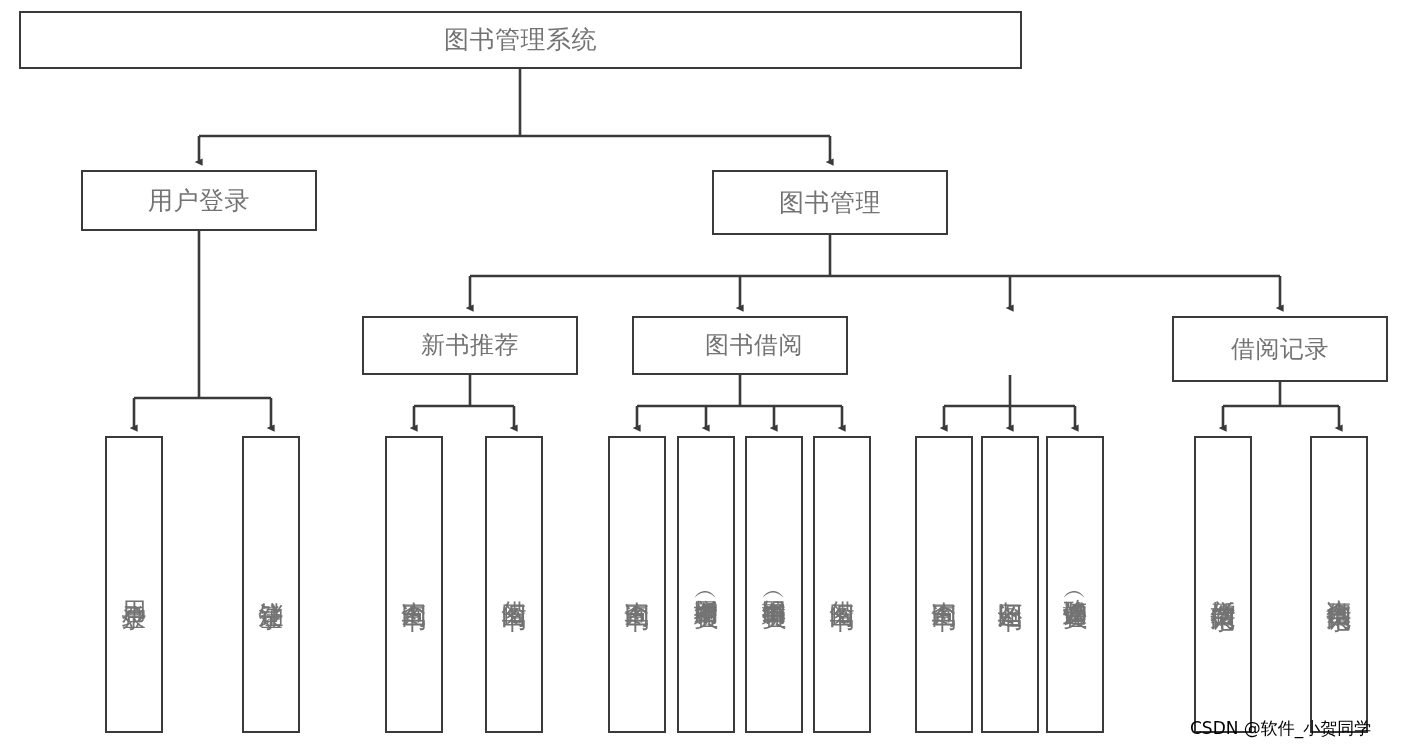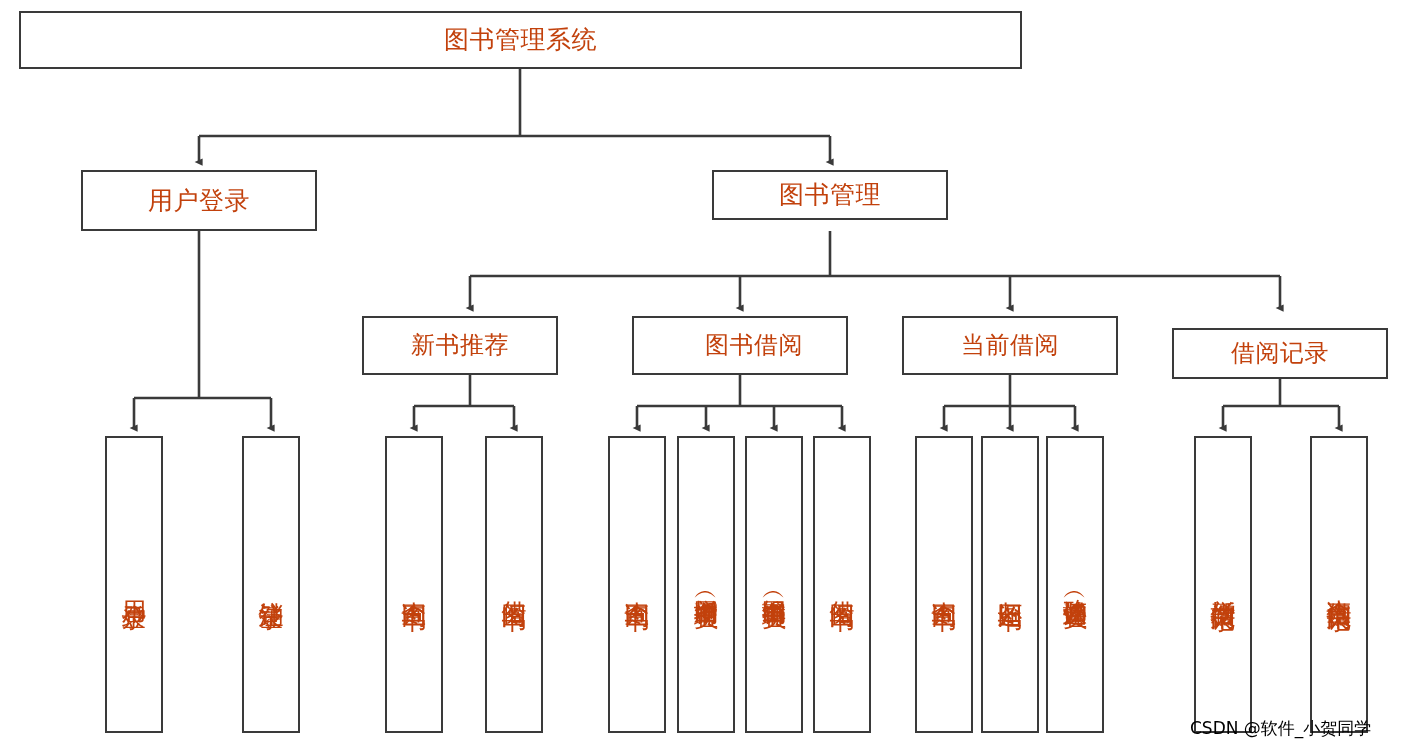--- a/index.html
+++ b/index.html
@@ -33,7 +33,7 @@
     z-index:2;
   }
   .node .label{
-    color:#c2410c;
+    color:#737373;
     line-height:1.02;
     white-space:nowrap;
     text-align:left;

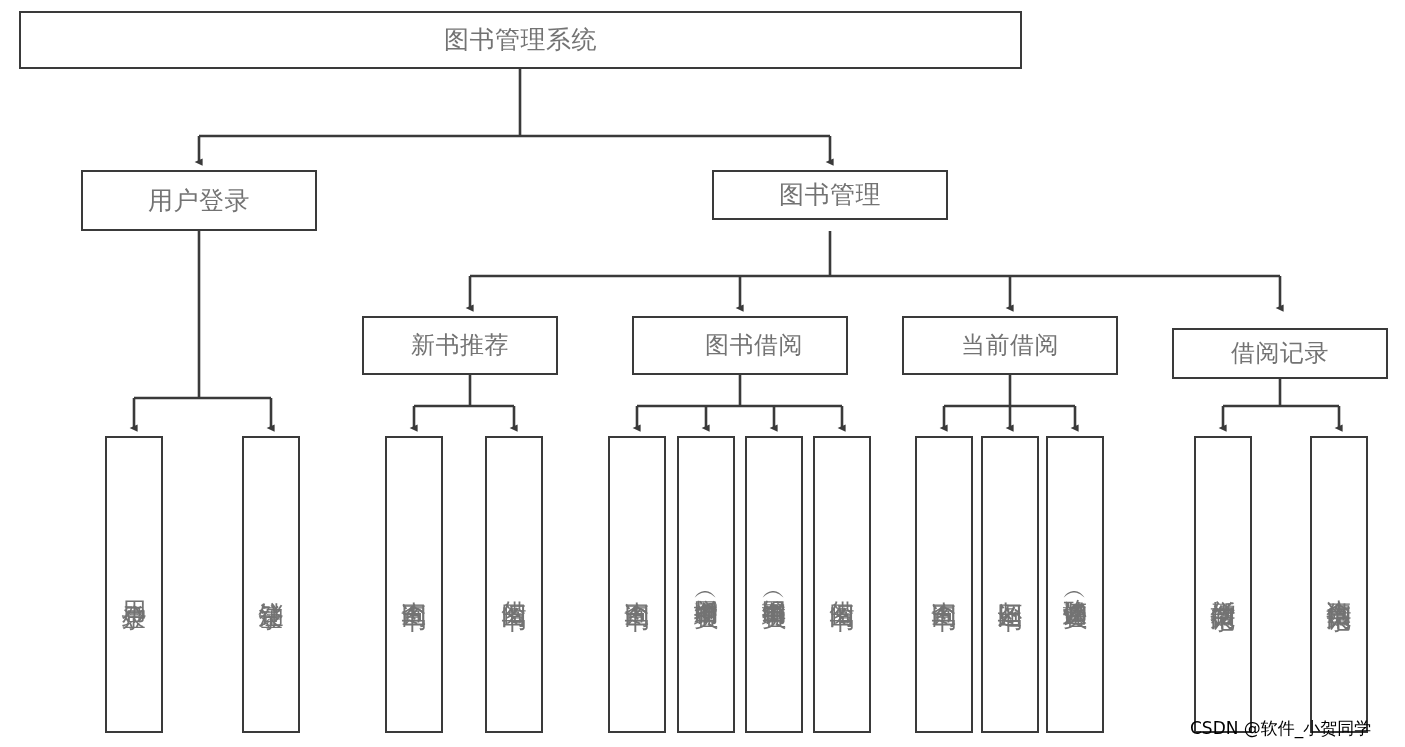--- a/index.html
+++ b/index.html
@@ -134,7 +134,7 @@
   <div class="node horiz tier1" style="left:81px; top:170px; width:236px; height:61px;">
     <span class="label">用户登录</span>
   </div>
-  <div class="node horiz tier1" style="left:712px; top:170px; width:236px; height:50px;">
+  <div class="node horiz tier1" style="left:712px; top:170px; width:236px; height:65px;">
     <span class="label">图书管理</span>
   </div>
 

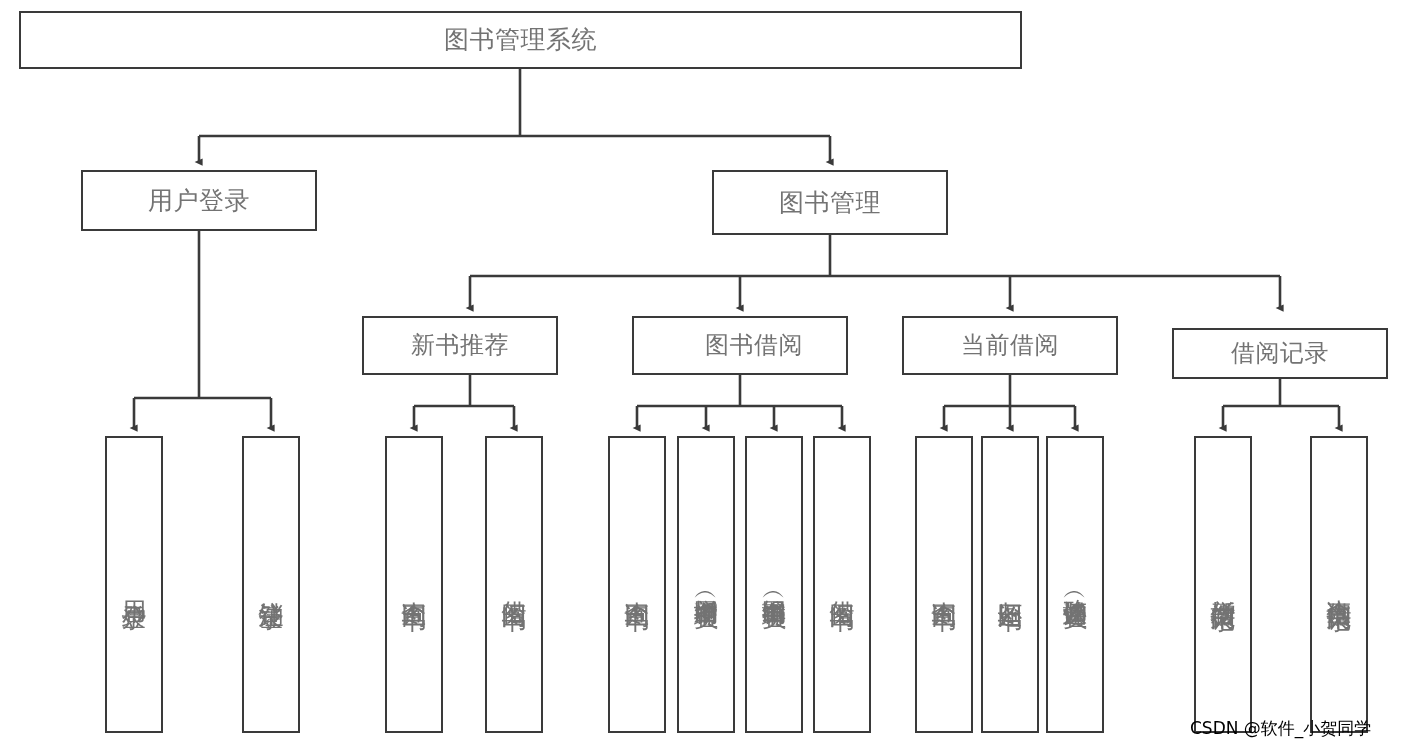--- a/index.html
+++ b/index.html
@@ -138,7 +138,7 @@
     <span class="label">图书管理</span>
   </div>
 
-  <div class="node horiz tier2" style="left:362px; top:316px; width:196px; height:59px;">
+  <div class="node horiz tier2" style="left:362px; top:316px; width:216px; height:59px;">
     <span class="label">新书推荐</span>
   </div>
   <div class="node horiz tier2" style="left:632px; top:316px; width:216px; height:59px;padding-left:28px;">

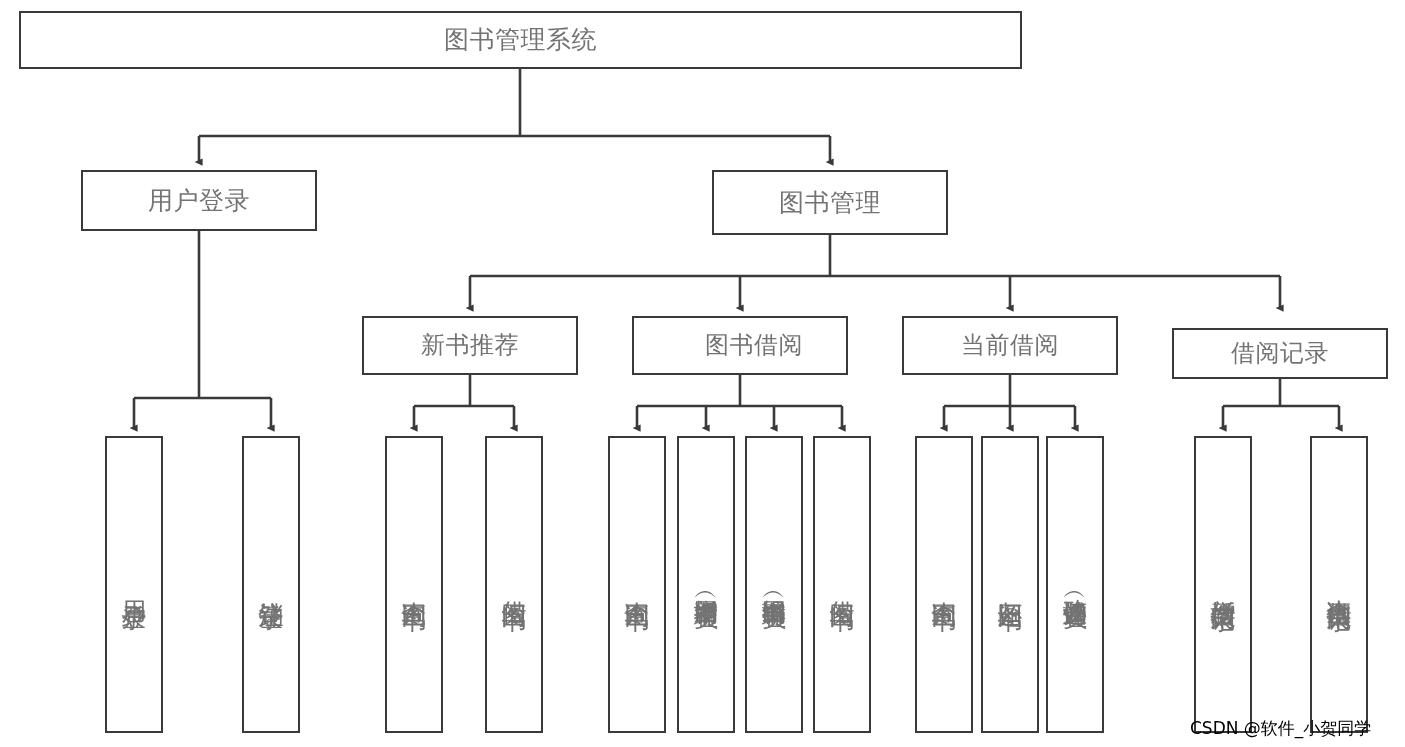--- a/index.html
+++ b/index.html
@@ -144,9 +144,6 @@
   <div class="node horiz tier2" style="left:632px; top:316px; width:216px; height:59px;padding-left:28px;">
     <span class="label">图书借阅</span>
   </div>
-  <div class="node horiz tier2" style="left:902px; top:316px; width:216px; height:59px;">
-    <span class="label">当前借阅</span>
-  </div>
   <div class="node horiz tier2" style="left:1172px; top:328px; width:216px; height:51px;">
     <span class="label">借阅记录</span>
   </div>

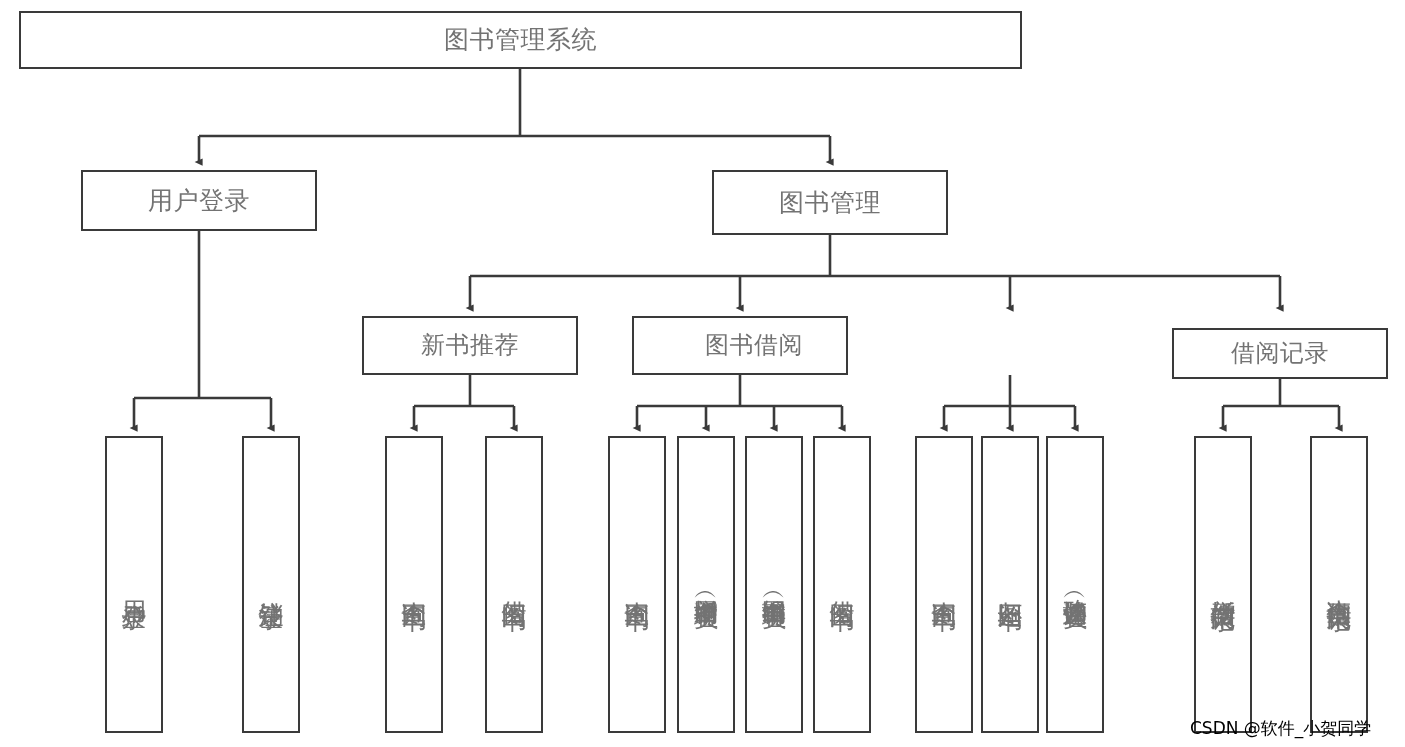--- a/index.html
+++ b/index.html
@@ -144,7 +144,7 @@
   <div class="node horiz tier2" style="left:632px; top:316px; width:216px; height:59px;padding-left:28px;">
     <span class="label">图书借阅</span>
   </div>
-  <div class="node horiz tier2" style="left:1172px; top:328px; width:216px; height:51px;">
+  <div class="node horiz tier2" style="left:1172px; top:316px; width:216px; height:66px;">
     <span class="label">借阅记录</span>
   </div>
 

